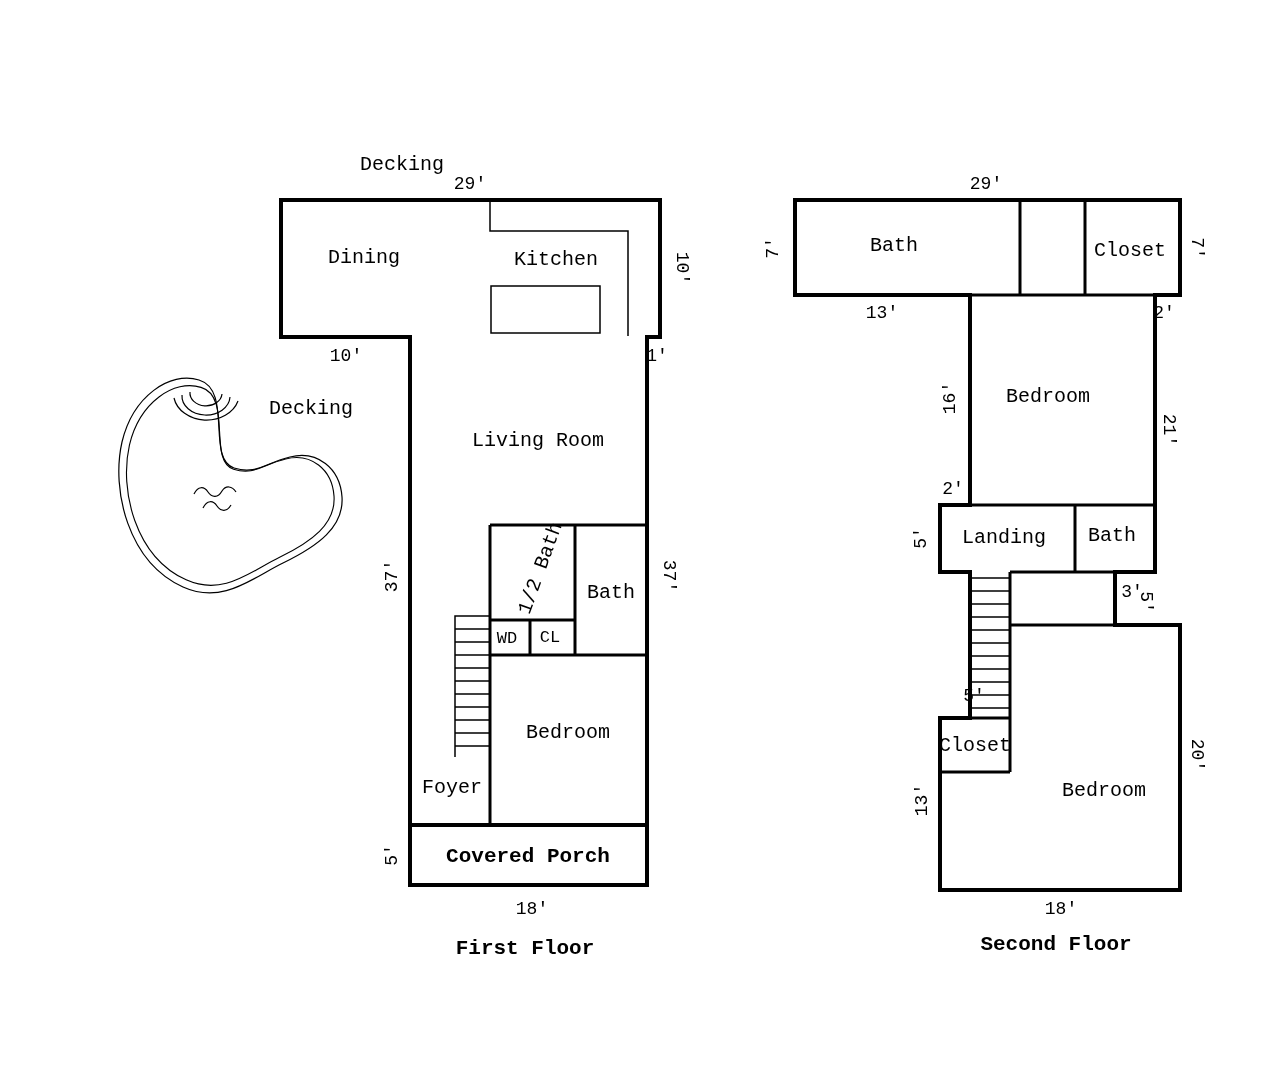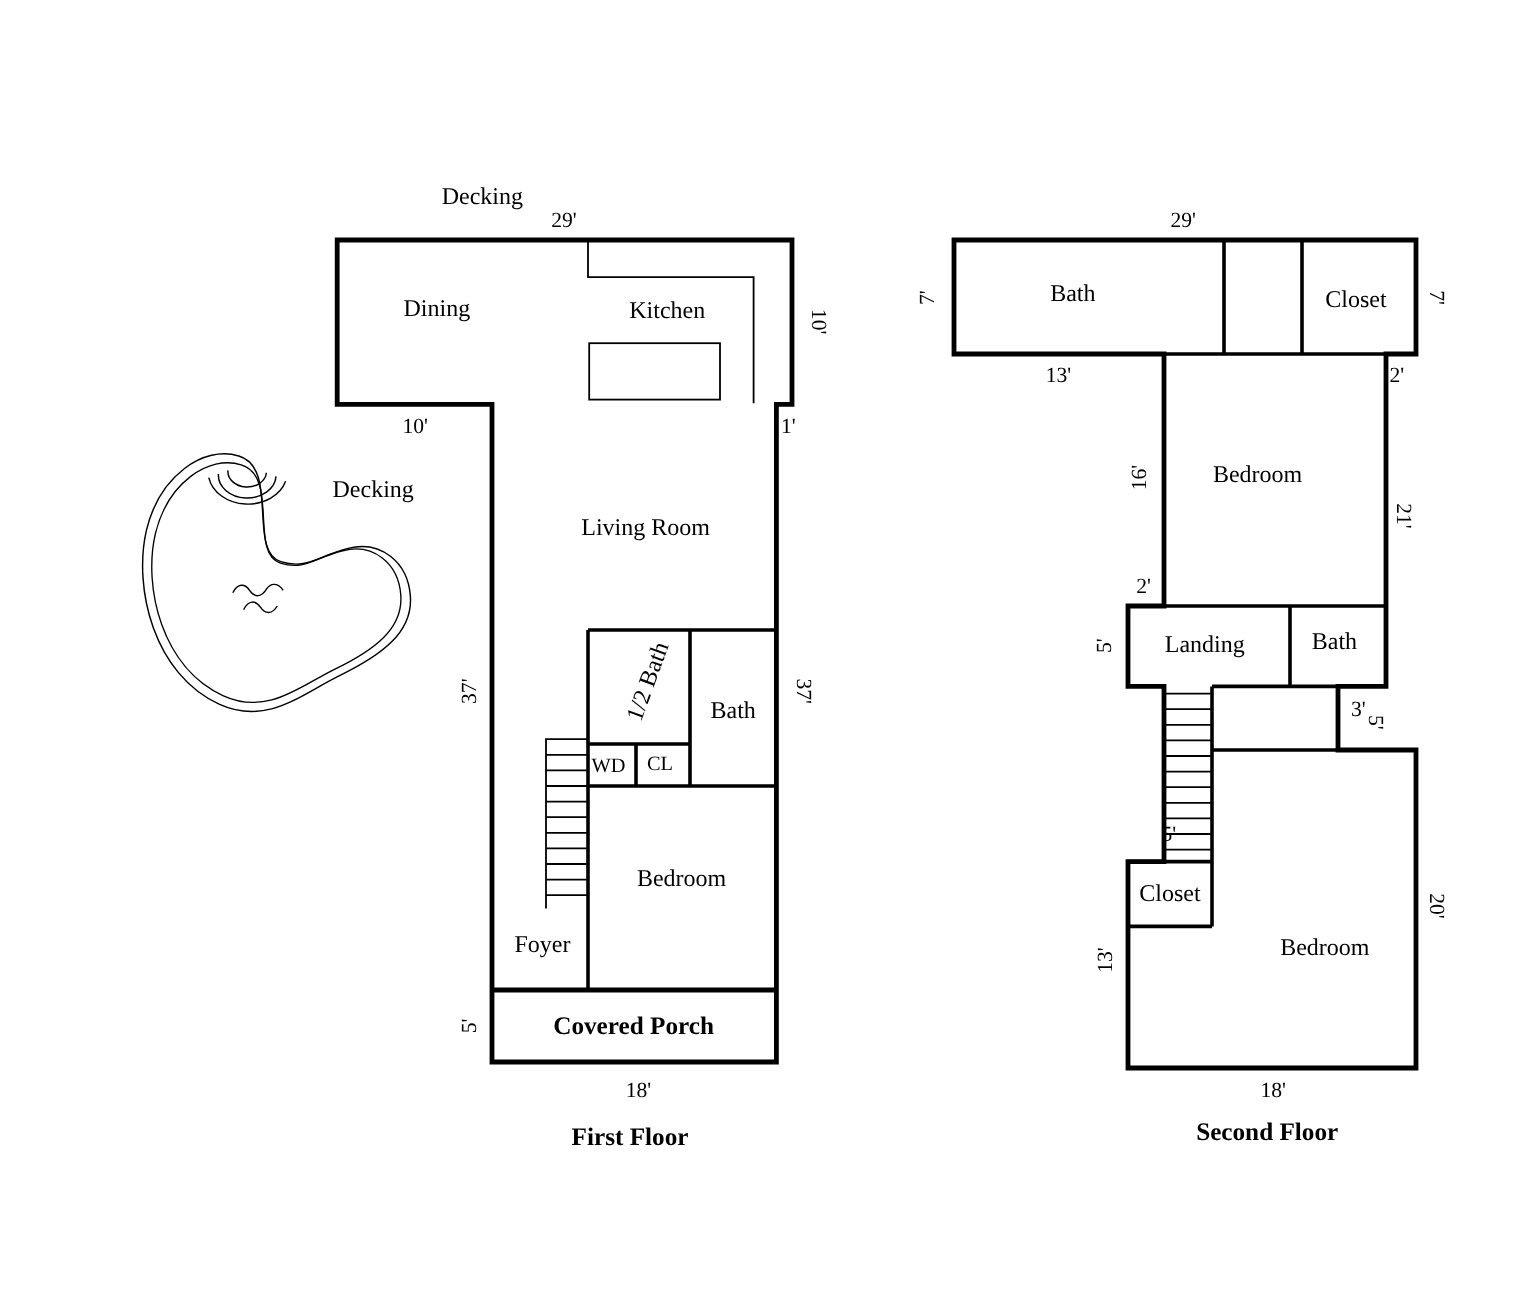--- a/index.html
+++ b/index.html
@@ -4,7 +4,7 @@
 <style>
   html,body{margin:0;padding:0;background:#ffffff;}
   .canvas{position:relative;width:1280px;height:1091px;background:#ffffff;overflow:hidden;
-          font-family:Liberation Serif, serif;}
+          font-family:Liberation Mono, monospace;}
   svg{position:absolute;left:0;top:0;}
   .wall-outer{fill:none;stroke:#000;stroke-width:4;stroke-linejoin:miter;}
   .wall-inner{fill:none;stroke:#000;stroke-width:3;}

